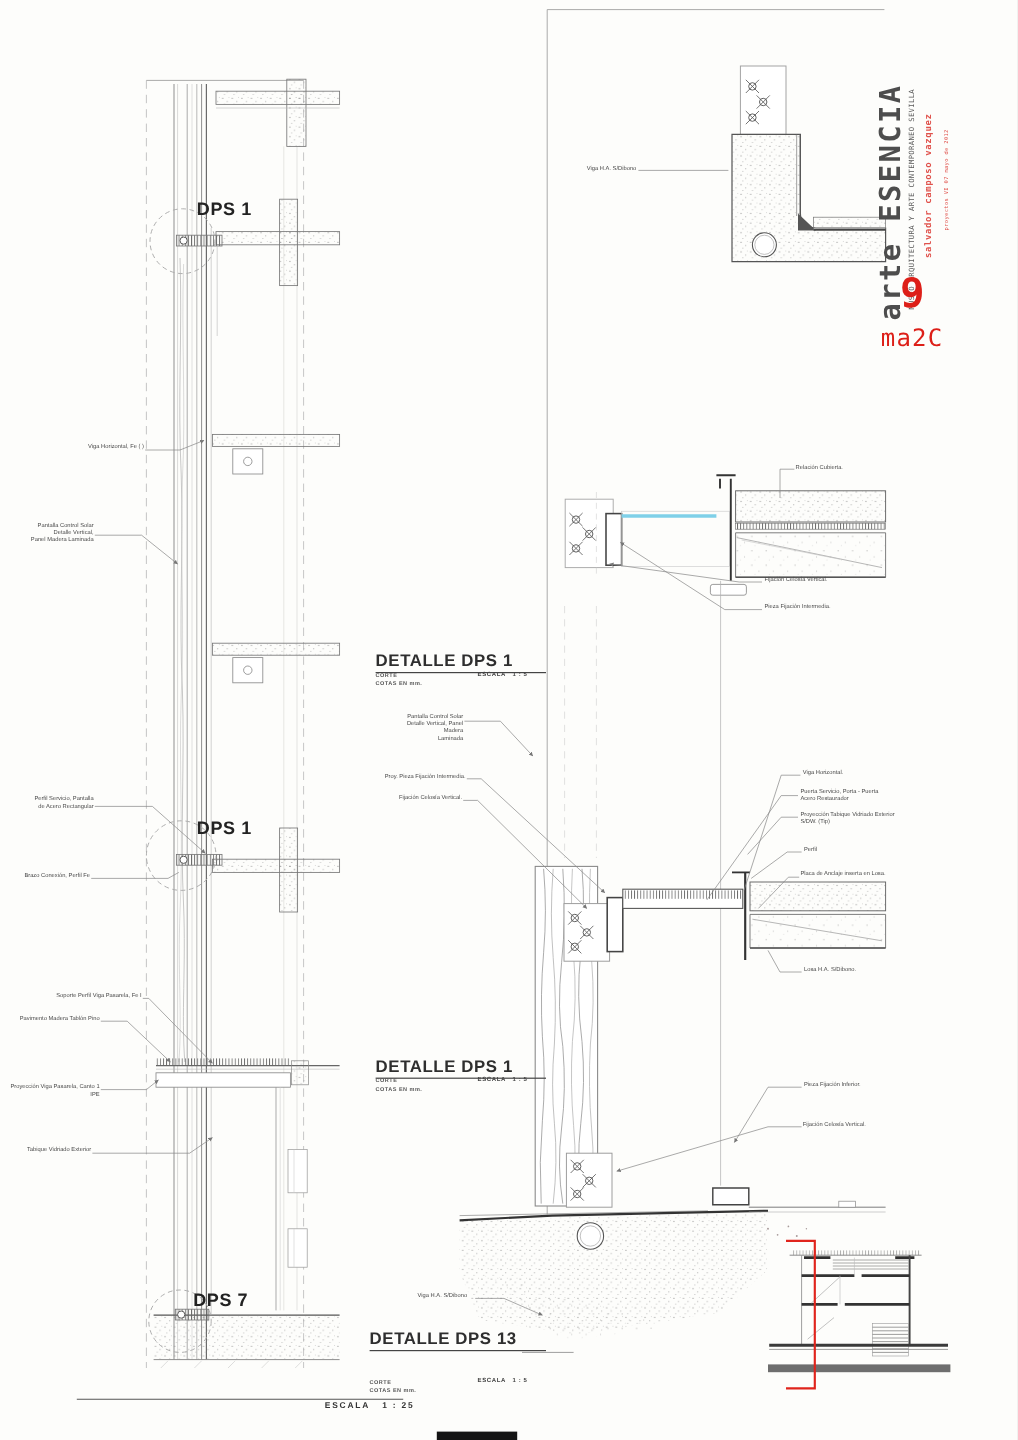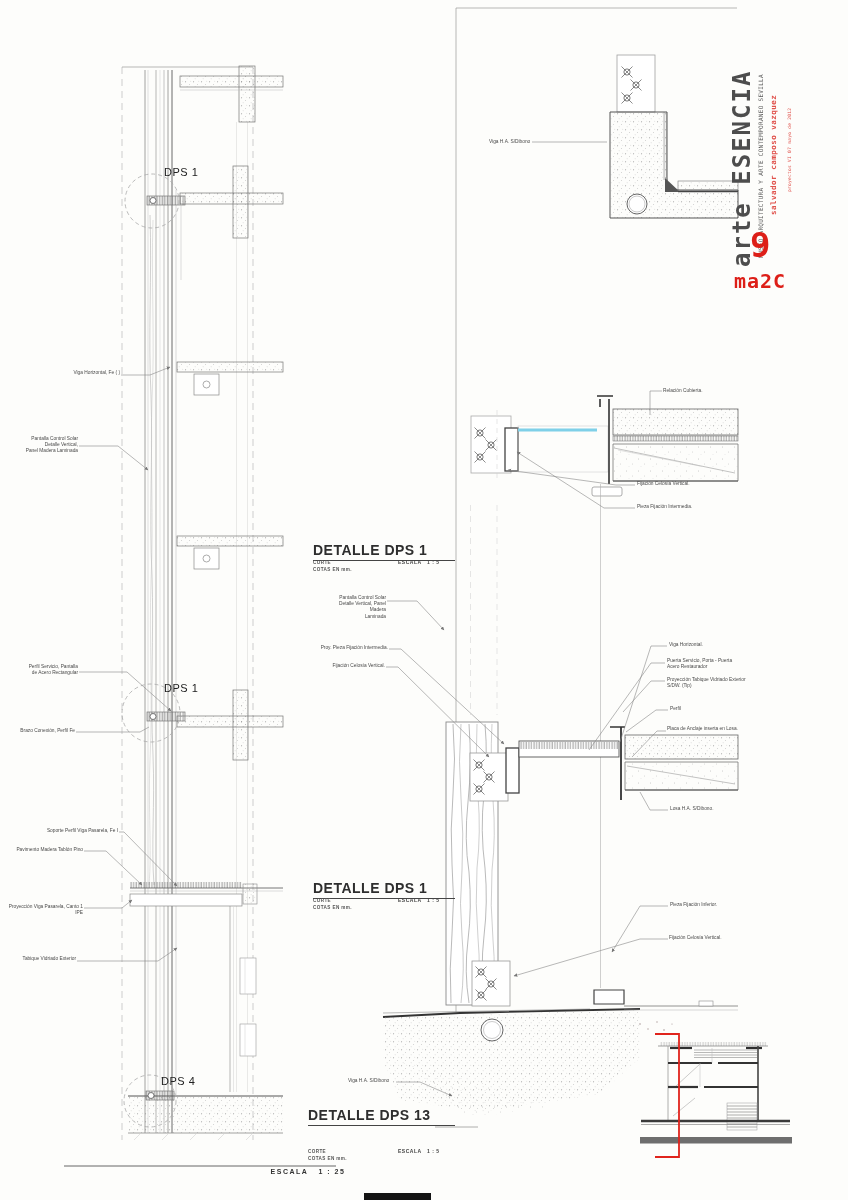--- a/index.html
+++ b/index.html
@@ -14,7 +14,7 @@
             border-bottom:1px solid #444;padding-bottom:2px;}
   .dt-sub{position:absolute;font-size:4.6px;color:#555;letter-spacing:.4px;font-weight:bold;}
   .dt-scale{position:absolute;font-size:5px;color:#444;letter-spacing:.5px;font-weight:bold;}
-  .callout{position:absolute;font-size:11px;font-weight:normal;color:#222;letter-spacing:.5px;}
+  .callout{position:absolute;font-size:15px;font-weight:bold;color:#222;letter-spacing:.5px;}
   .scale25{position:absolute;font-size:7px;color:#333;letter-spacing:1.5px;font-weight:bold;width:160px;text-align:center;}
   .vtext{position:absolute;transform:rotate(-90deg);transform-origin:left top;white-space:nowrap;
          font-family:"DejaVu Sans Mono",monospace;}

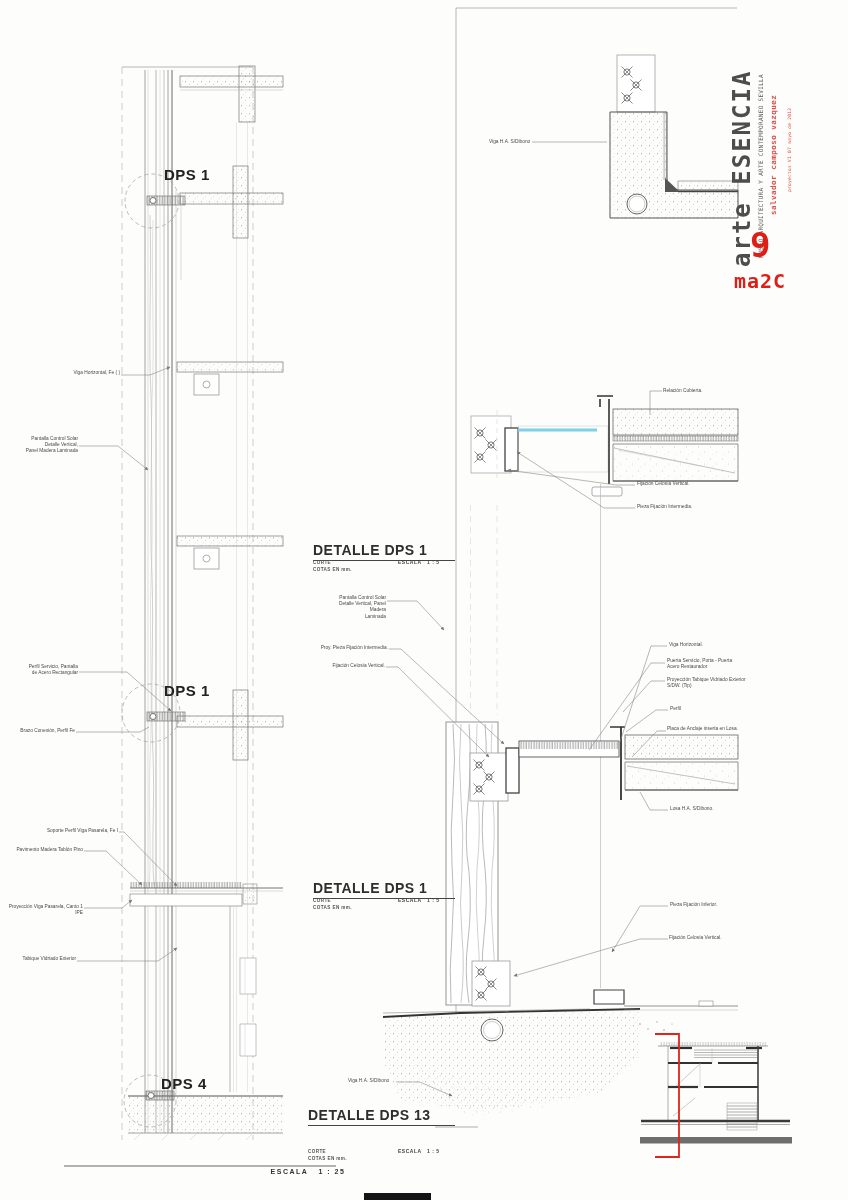--- a/index.html
+++ b/index.html
@@ -23,7 +23,7 @@
   .tb-auth{font-size:7.5px;font-weight:bold;letter-spacing:.5px;color:#e0524c;}
   .tb-course{font-size:4.5px;letter-spacing:.3px;color:#e0524c;}
   .tb-nine{position:absolute;font-family:"DejaVu Sans Mono",monospace;font-size:34px;font-weight:bold;color:#dd1f18;line-height:1;}
-  .tb-logo{position:absolute;font-family:"DejaVu Sans Mono",monospace;font-size:20px;font-weight:bold;
+  .tb-logo{position:absolute;font-family:"DejaVu Sans Mono",monospace;font-size:20px;font-weight:normal;
            letter-spacing:1px;color:#dd1f18;line-height:1;}
 </style>
 </head>

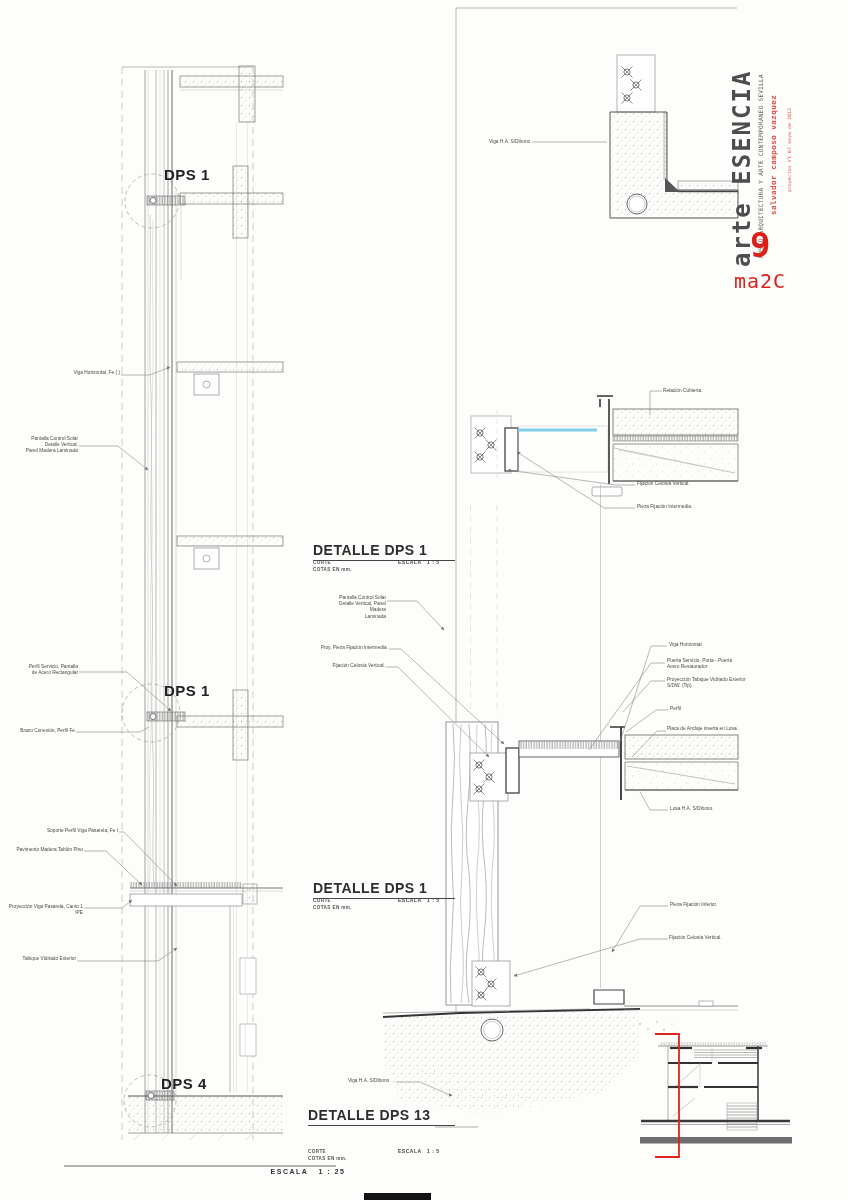--- a/index.html
+++ b/index.html
@@ -322,7 +322,7 @@
 
 <div class="callout" style="left:164px;top:166px;">DPS 1</div>
 <div class="callout" style="left:164px;top:682px;">DPS  1</div>
-<div class="callout" style="left:161px;top:1075px;">DPS 4</div>
+<div class="callout" style="left:161px;top:1075px;">DPS 7</div>
 
 <div class="dt-title" style="left:313px;top:542px;width:142px;">DETALLE DPS 1</div>
 <div class="dt-sub" style="left:313px;top:560px;">CORTE</div>

